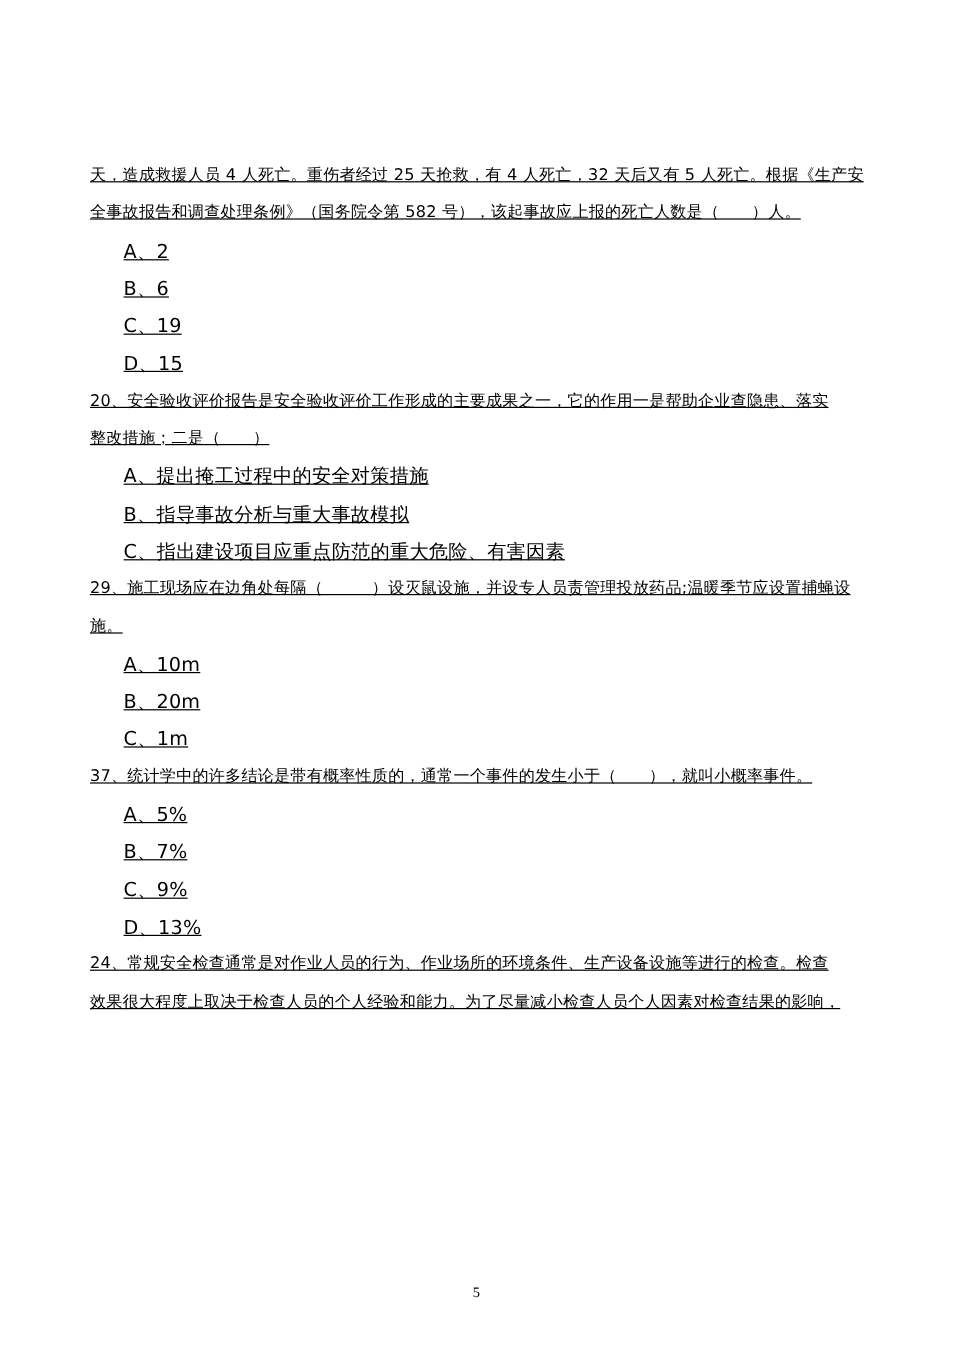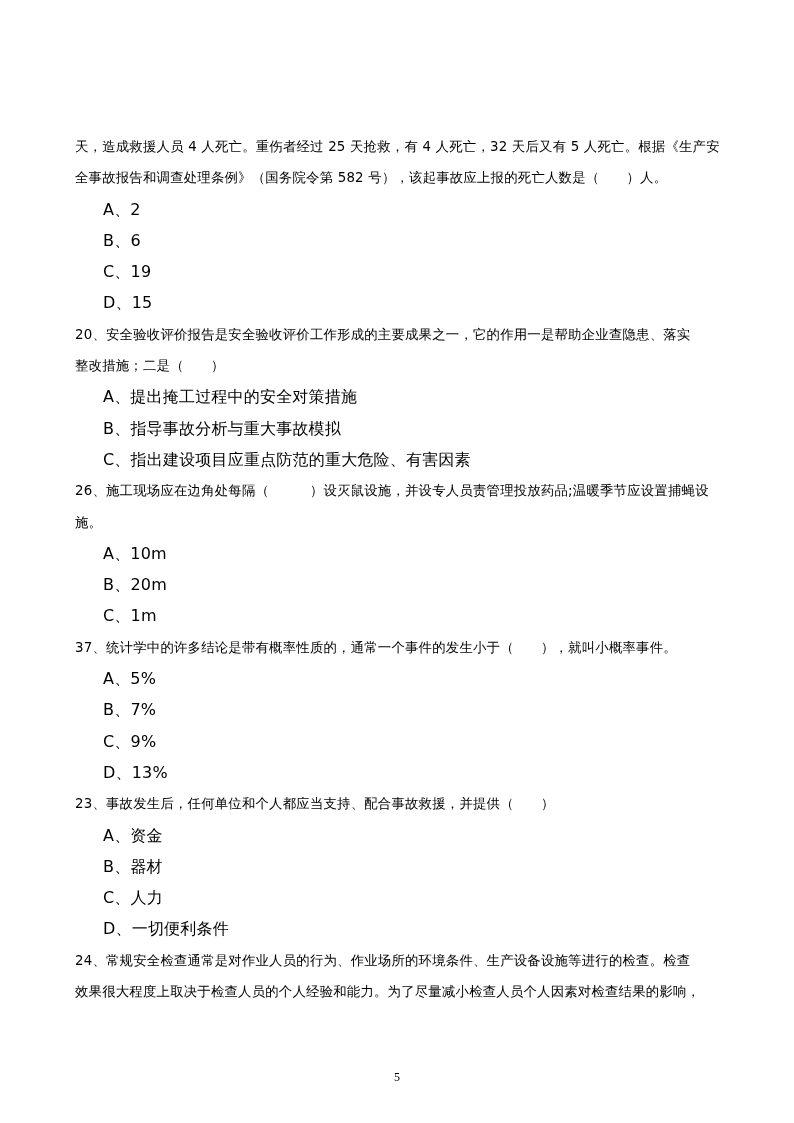--- a/index.html
+++ b/index.html
@@ -28,6 +28,7 @@
       left: 75px;
       top: 131px;
       width: 645px;
+      text-decoration: underline;
     }
     .line {
       height: 31.3px;

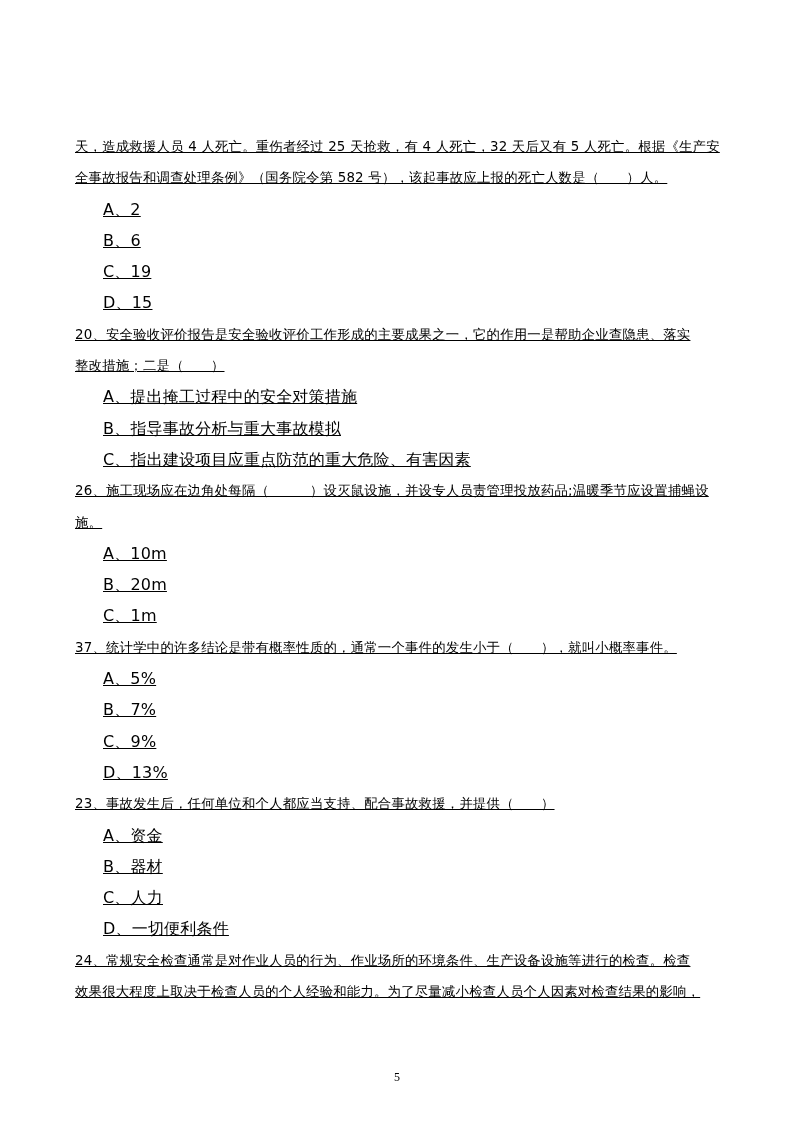--- a/index.html
+++ b/index.html
@@ -75,7 +75,7 @@
     </div>
 
     <div>
-      <div class="line">26、施工现场应在边角处每隔（　　　）设灭鼠设施，并设专人员责管理投放药品;温暖季节应设置捕蝇设</div>
+      <div class="line">29、施工现场应在边角处每隔（　　　）设灭鼠设施，并设专人员责管理投放药品;温暖季节应设置捕蝇设</div>
       <div class="line">施。</div>
       <div class="line opt">A、10m</div>
       <div class="line opt">B、20m</div>

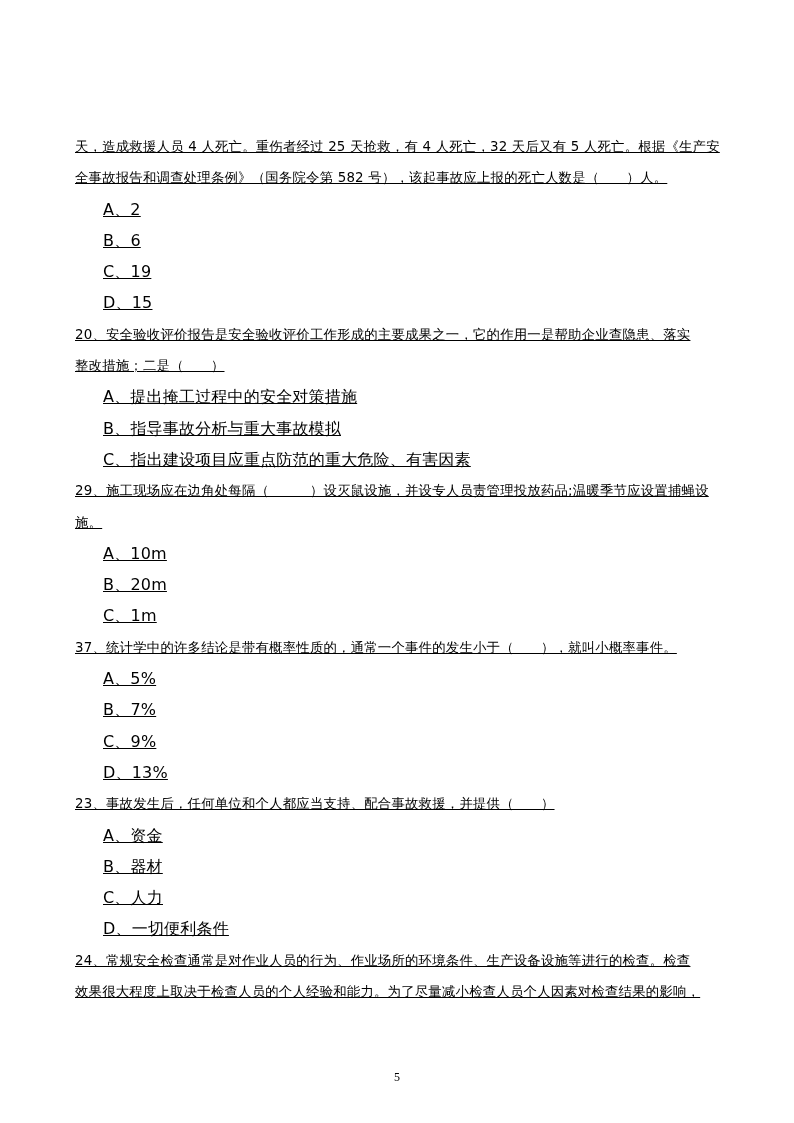--- a/index.html
+++ b/index.html
@@ -90,13 +90,6 @@
       <div class="line opt">D、13%</div>
     </div>
 
-    <div>
-      <div class="line">23、事故发生后，任何单位和个人都应当支持、配合事故救援，并提供（　　）</div>
-      <div class="line opt">A、资金</div>
-      <div class="line opt">B、器材</div>
-      <div class="line opt">C、人力</div>
-      <div class="line opt">D、一切便利条件</div>
-    </div>
 
     <div>
       <div class="line">24、常规安全检查通常是对作业人员的行为、作业场所的环境条件、生产设备设施等进行的检查。检查</div>

